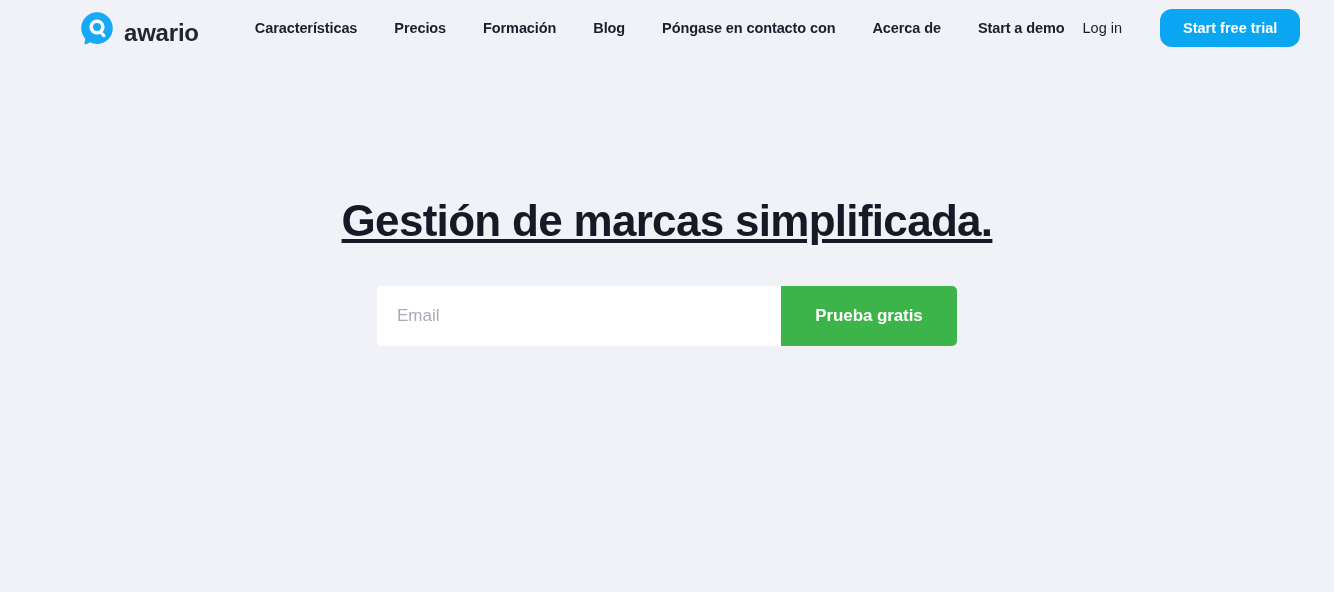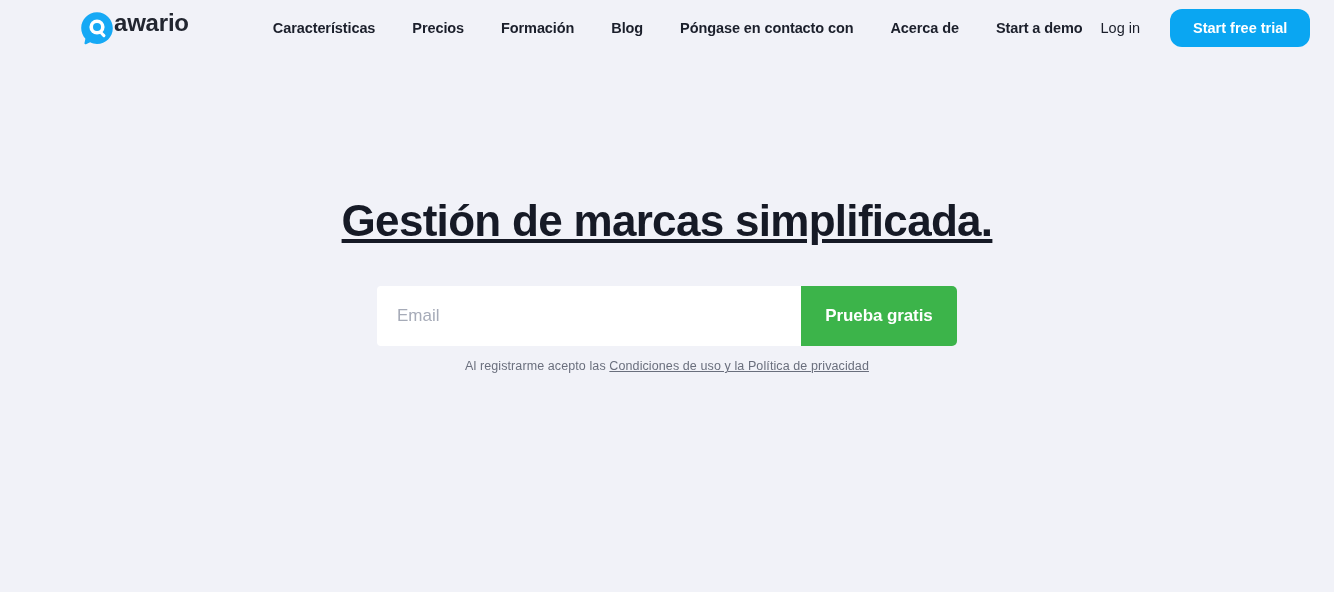--- a/index.html
+++ b/index.html
@@ -29,9 +29,10 @@
 
   .brand {
     display: flex;
-    align-items: flex-start;
+    align-items: flex-end;
+    gap: 10px;
     text-decoration: none;
-    margin-right: 84px;
+    margin-right: 56px;
   }
 
   .brand-mark {

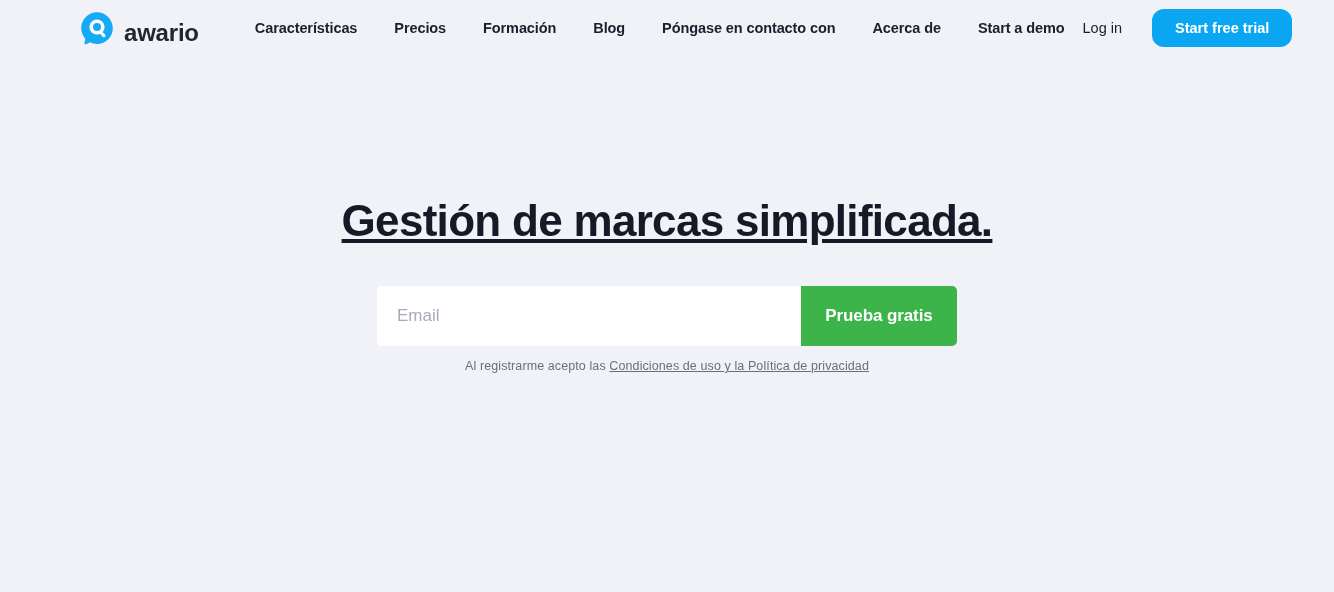--- a/index.html
+++ b/index.html
@@ -70,7 +70,7 @@
   .header-right {
     display: flex;
     align-items: center;
-    gap: 30px;
+    gap: 38px;
     margin-left: 18px;
   }
 

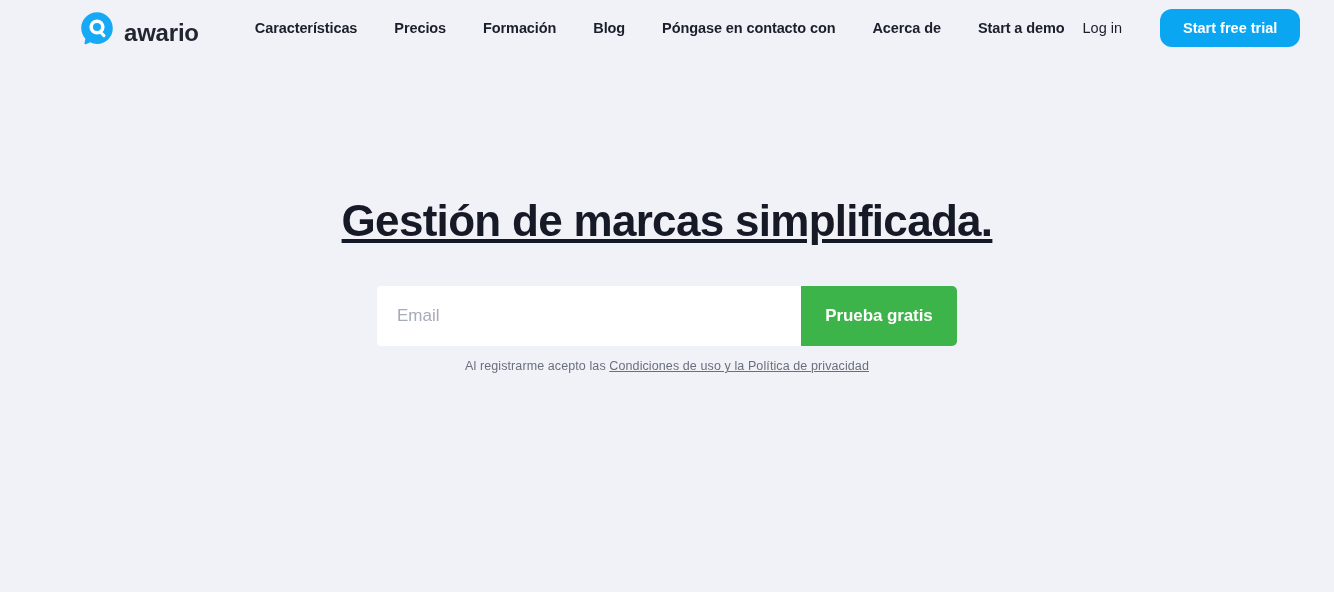--- a/index.html
+++ b/index.html
@@ -153,7 +153,7 @@
 
   .submit-button {
     flex: 0 0 auto;
-    width: 156px;
+    width: 176px;
     border: 0;
     border-radius: 0 5px 5px 0;
     background: #3cb44a;

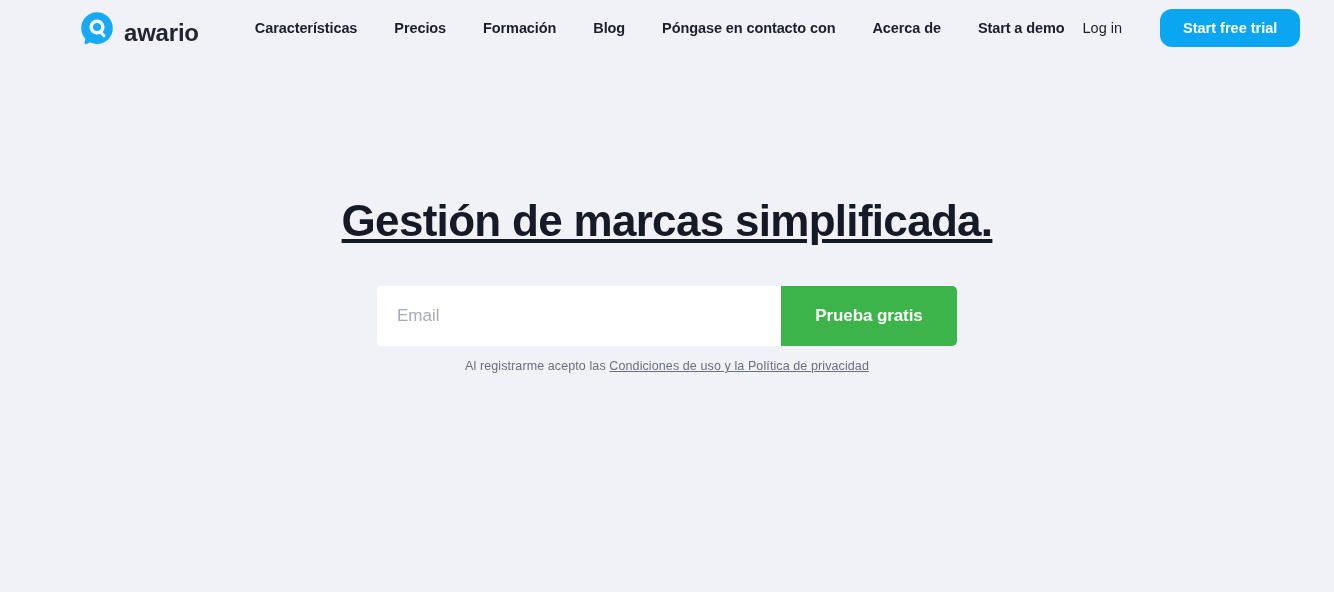--- a/index.html
+++ b/index.html
@@ -221,9 +221,6 @@
     <button class="submit-button" type="submit">Prueba gratis</button>
   </form>
 
-  <p class="legal">
-    <span>Al registrarme acepto las </span><a class="legal-link" href="#">Condiciones de uso y la Política de privacidad</a>
-  </p>
 
 </main>
 

